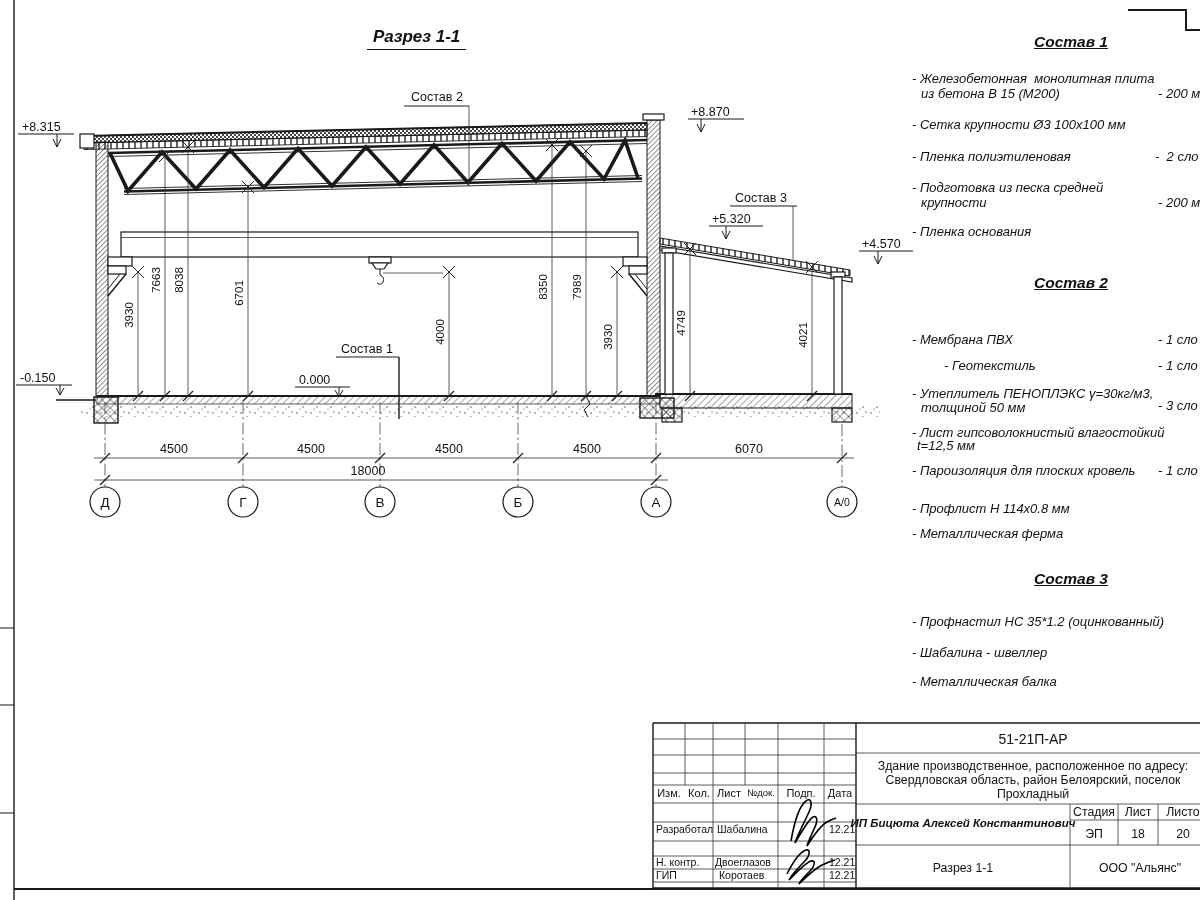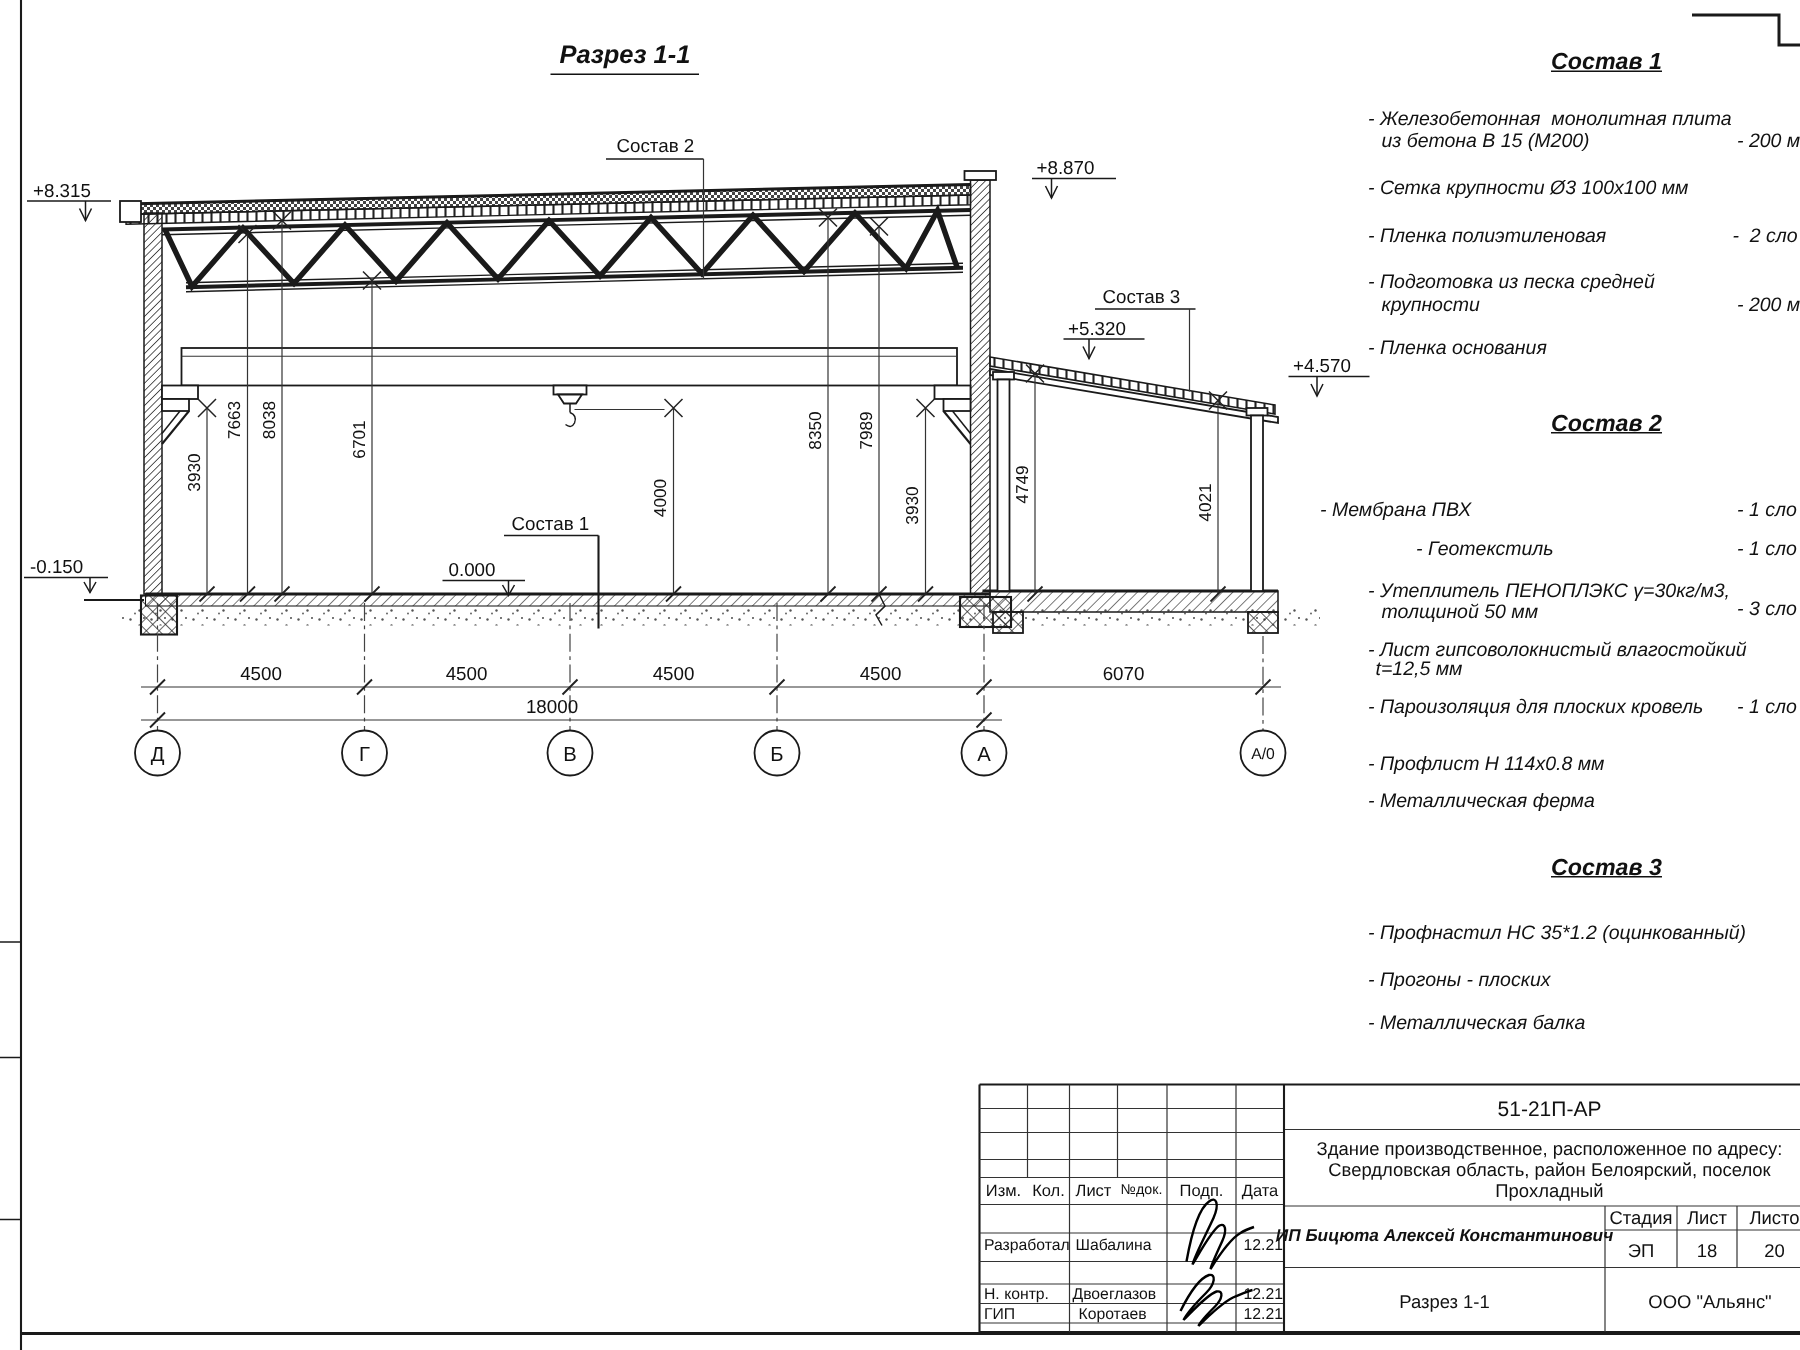--- a/index.html
+++ b/index.html
@@ -368,7 +368,7 @@
 <div class="t" style="left:912px;top:224px">- Пленка основания</div>
 
 <div class="lt" style="left:1034px;top:274px">Состав 2</div>
-<div class="t" style="left:880px;top:332px">- Мембрана ПВХ</div>
+<div class="t" style="left:912px;top:332px">- Мембрана ПВХ</div>
 <div class="t" style="left:1158px;top:332px">- 1 сло</div>
 <div class="t" style="left:944px;top:358px">- Геотекстиль</div>
 <div class="t" style="left:1158px;top:358px">- 1 сло</div>

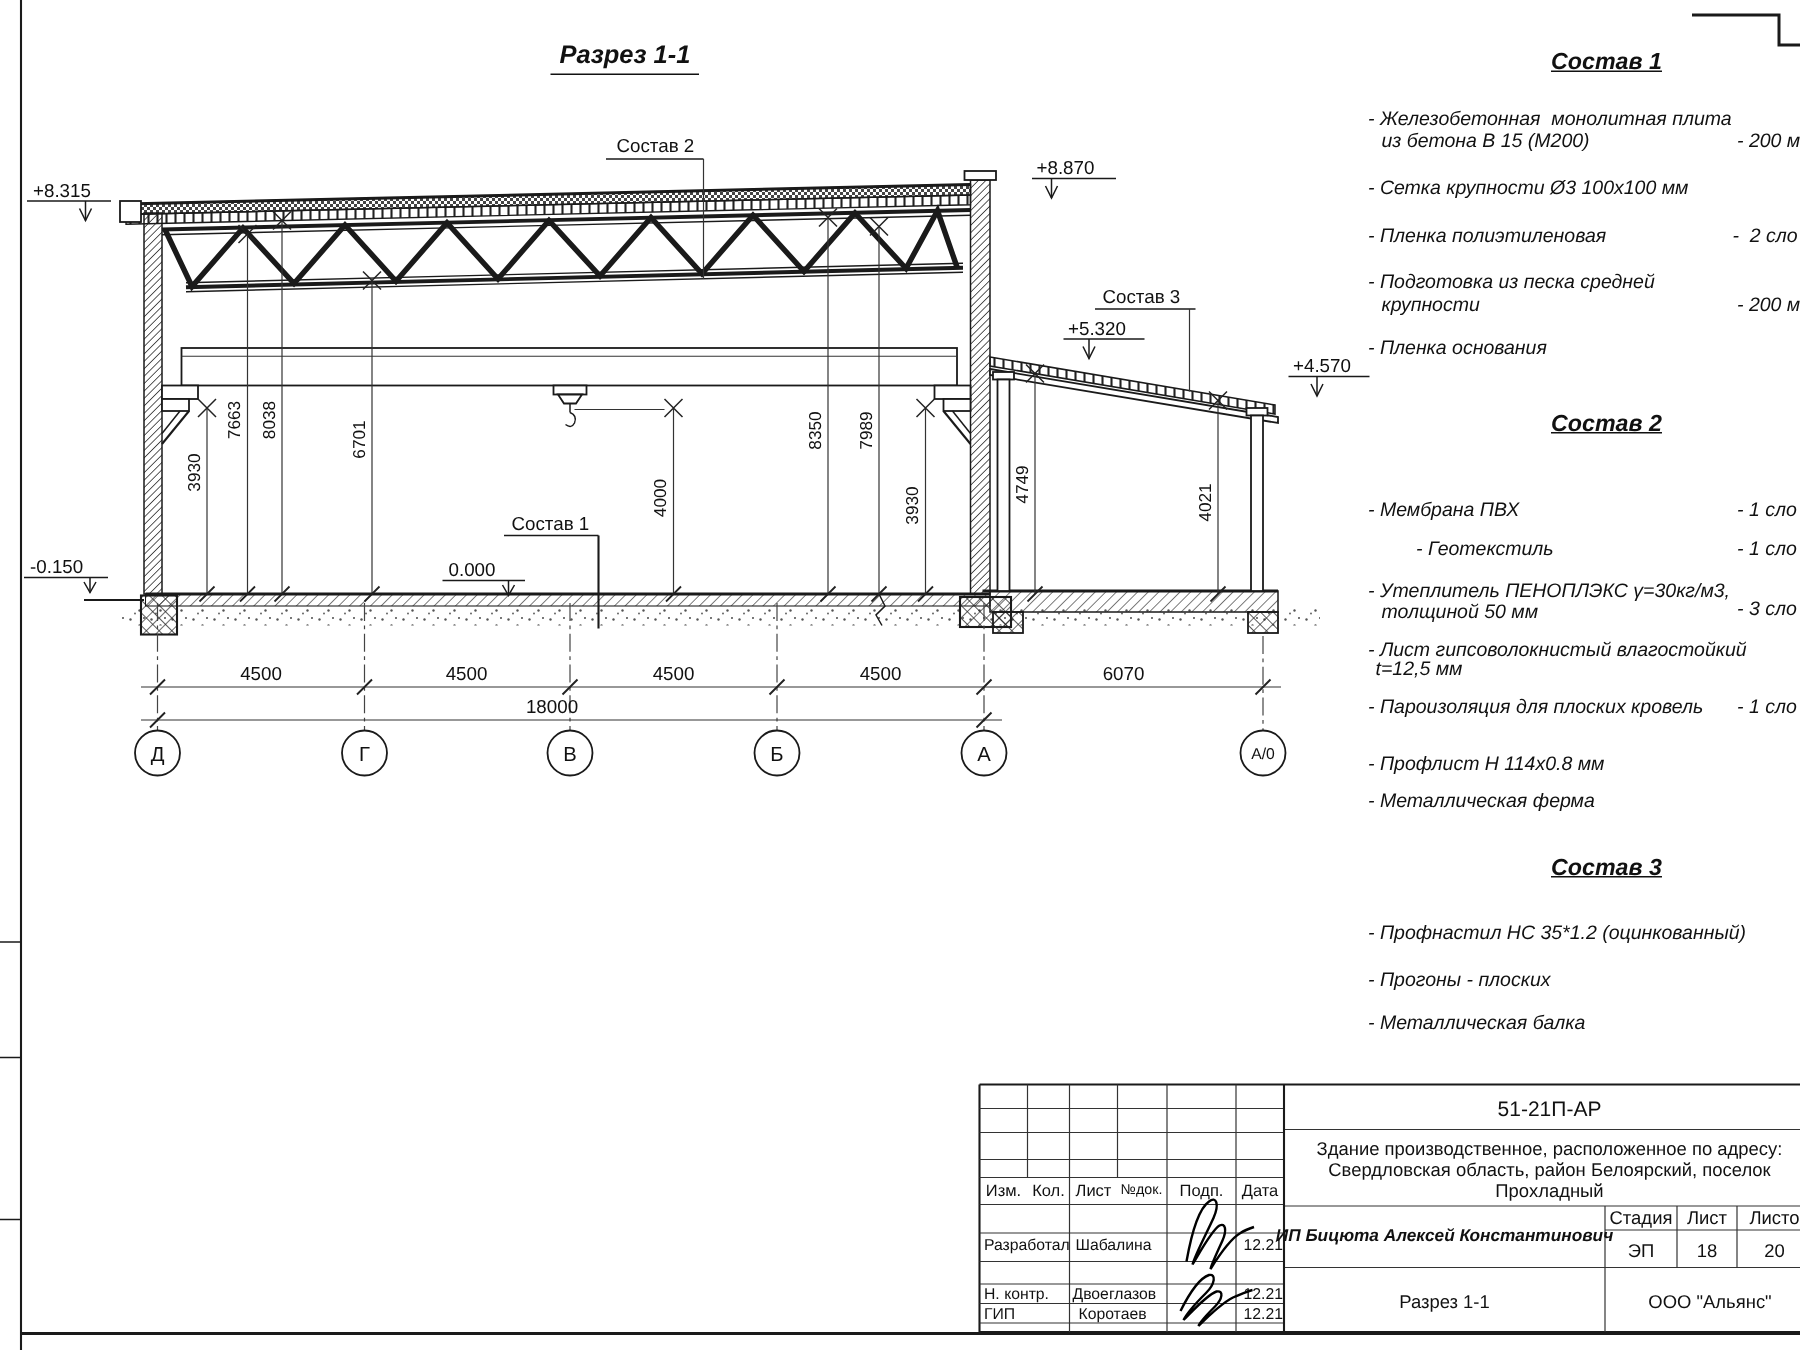--- a/index.html
+++ b/index.html
@@ -384,7 +384,7 @@
 
 <div class="lt" style="left:1034px;top:570px">Состав 3</div>
 <div class="t" style="left:912px;top:614px">- Профнастил НС 35*1.2 (оцинкованный)</div>
-<div class="t" style="left:912px;top:645px">- Прогоны - плоских</div>
+<div class="t" style="left:912px;top:645px">- Шабалина - швеллер</div>
 <div class="t" style="left:912px;top:674px">- Металлическая балка</div>
 
 </div>

